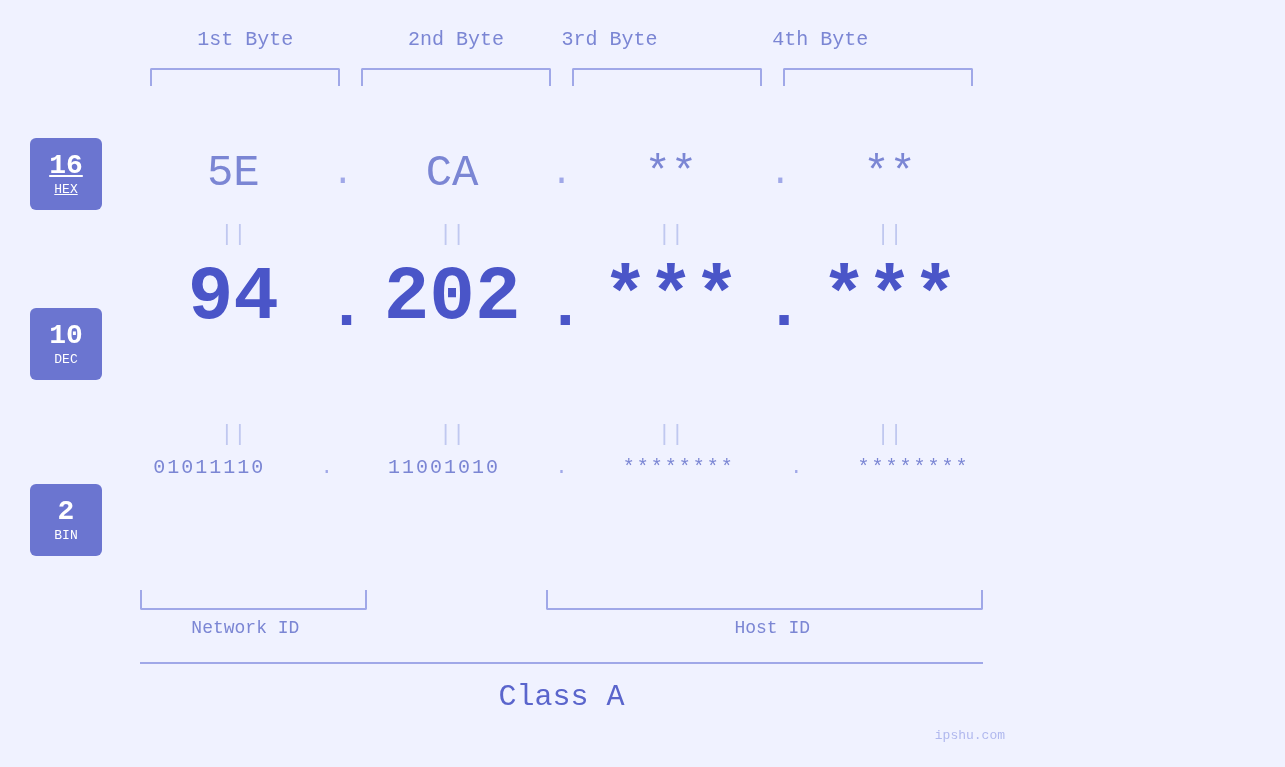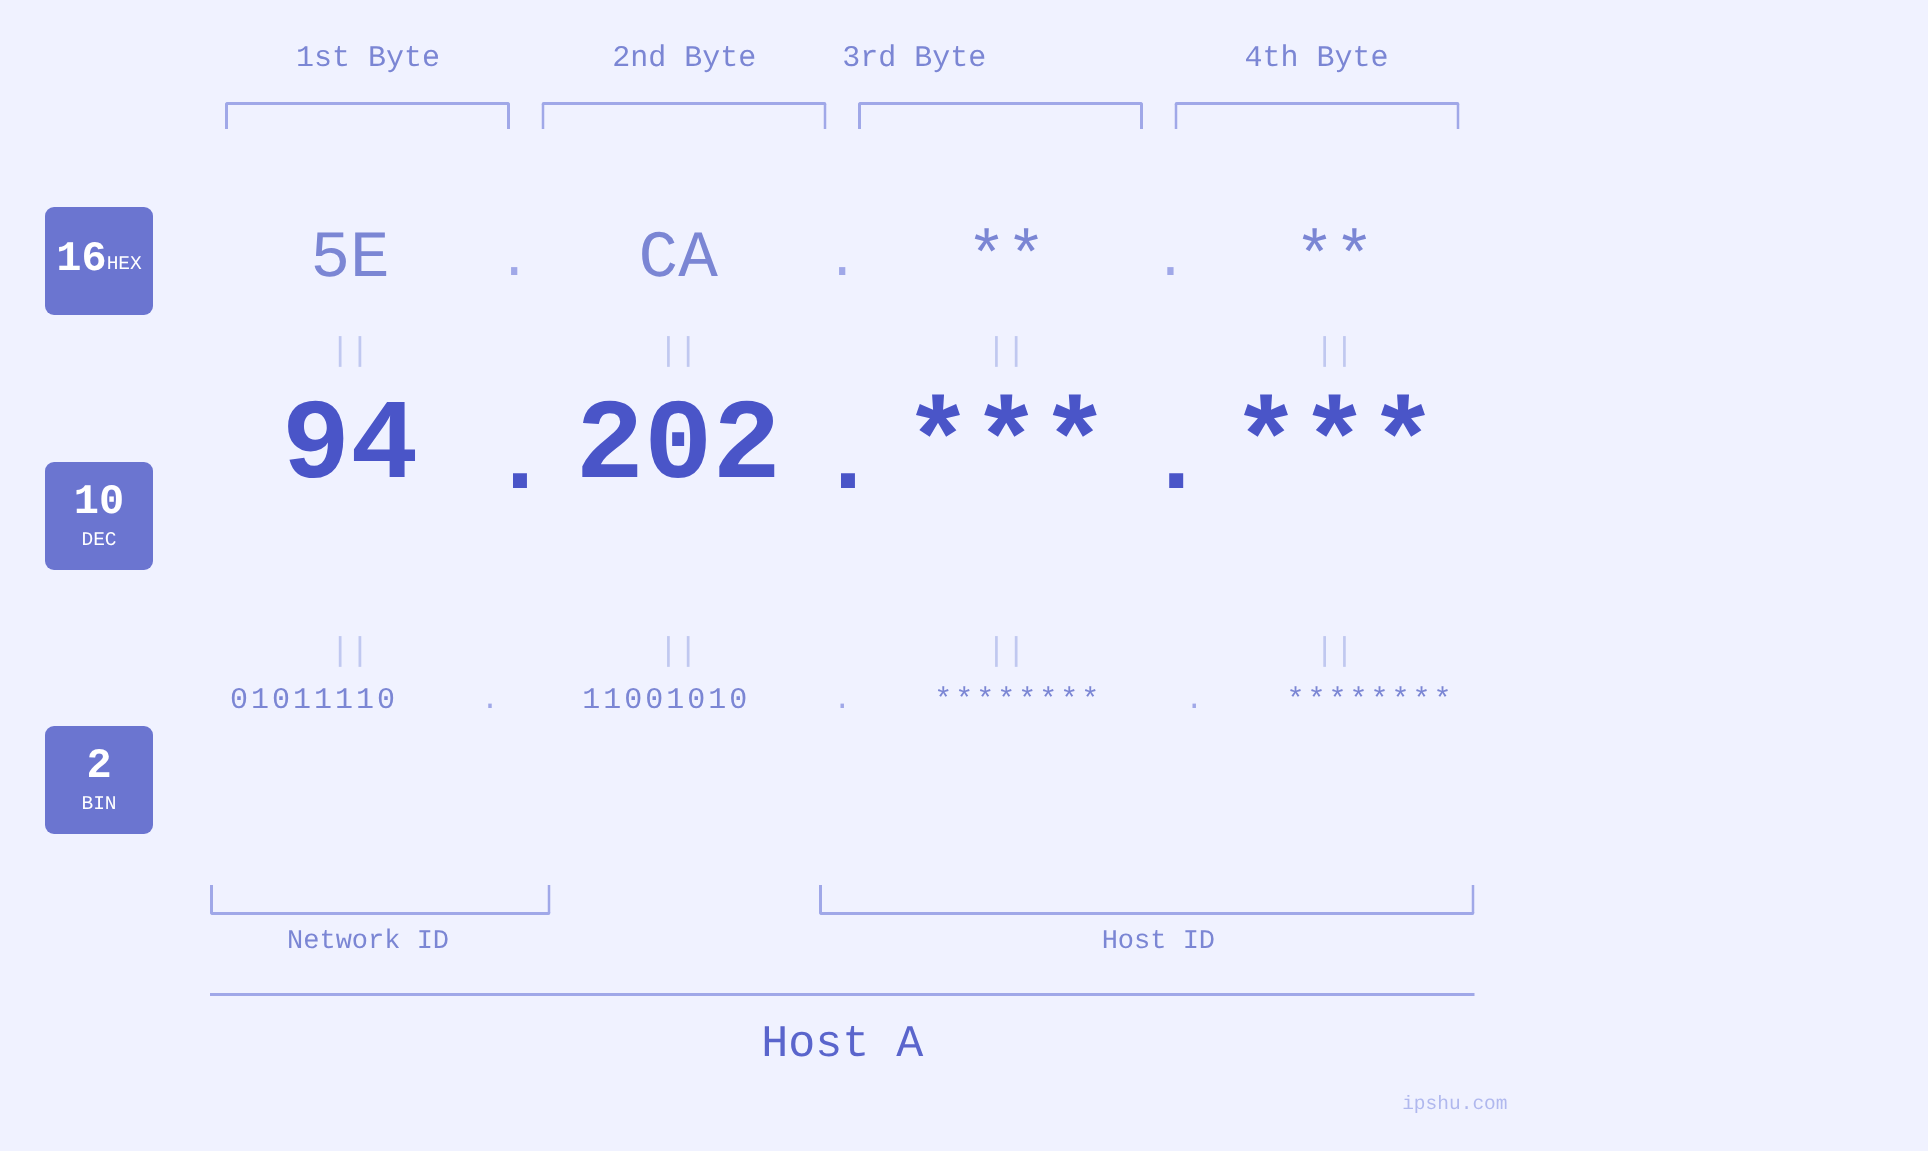--- a/index.html
+++ b/index.html
@@ -30,7 +30,7 @@
     <div style="flex:1; text-align:center; color:#7b86d4; font-size:20px; font-family:'Courier New',monospace;">1st Byte</div>
     <div style="flex:1; text-align:center; color:#7b86d4; font-size:20px; font-family:'Courier New',monospace;">2nd Byte</div>
     <div style="flex:1; text-align:left; color:#7b86d4; font-size:20px; font-family:'Courier New',monospace;">3rd Byte</div>
-    <div style="flex:1; text-align:center; color:#7b86d4; font-size:20px; font-family:'Courier New',monospace;">4th Byte</div>
+    <div style="flex:1; color:#7b86d4; font-size:20px; font-family:'Courier New',monospace;">4th Byte</div>
   </div>
 
   <div style="position:absolute; top:68px; left:140px; right:40px; display:flex;">

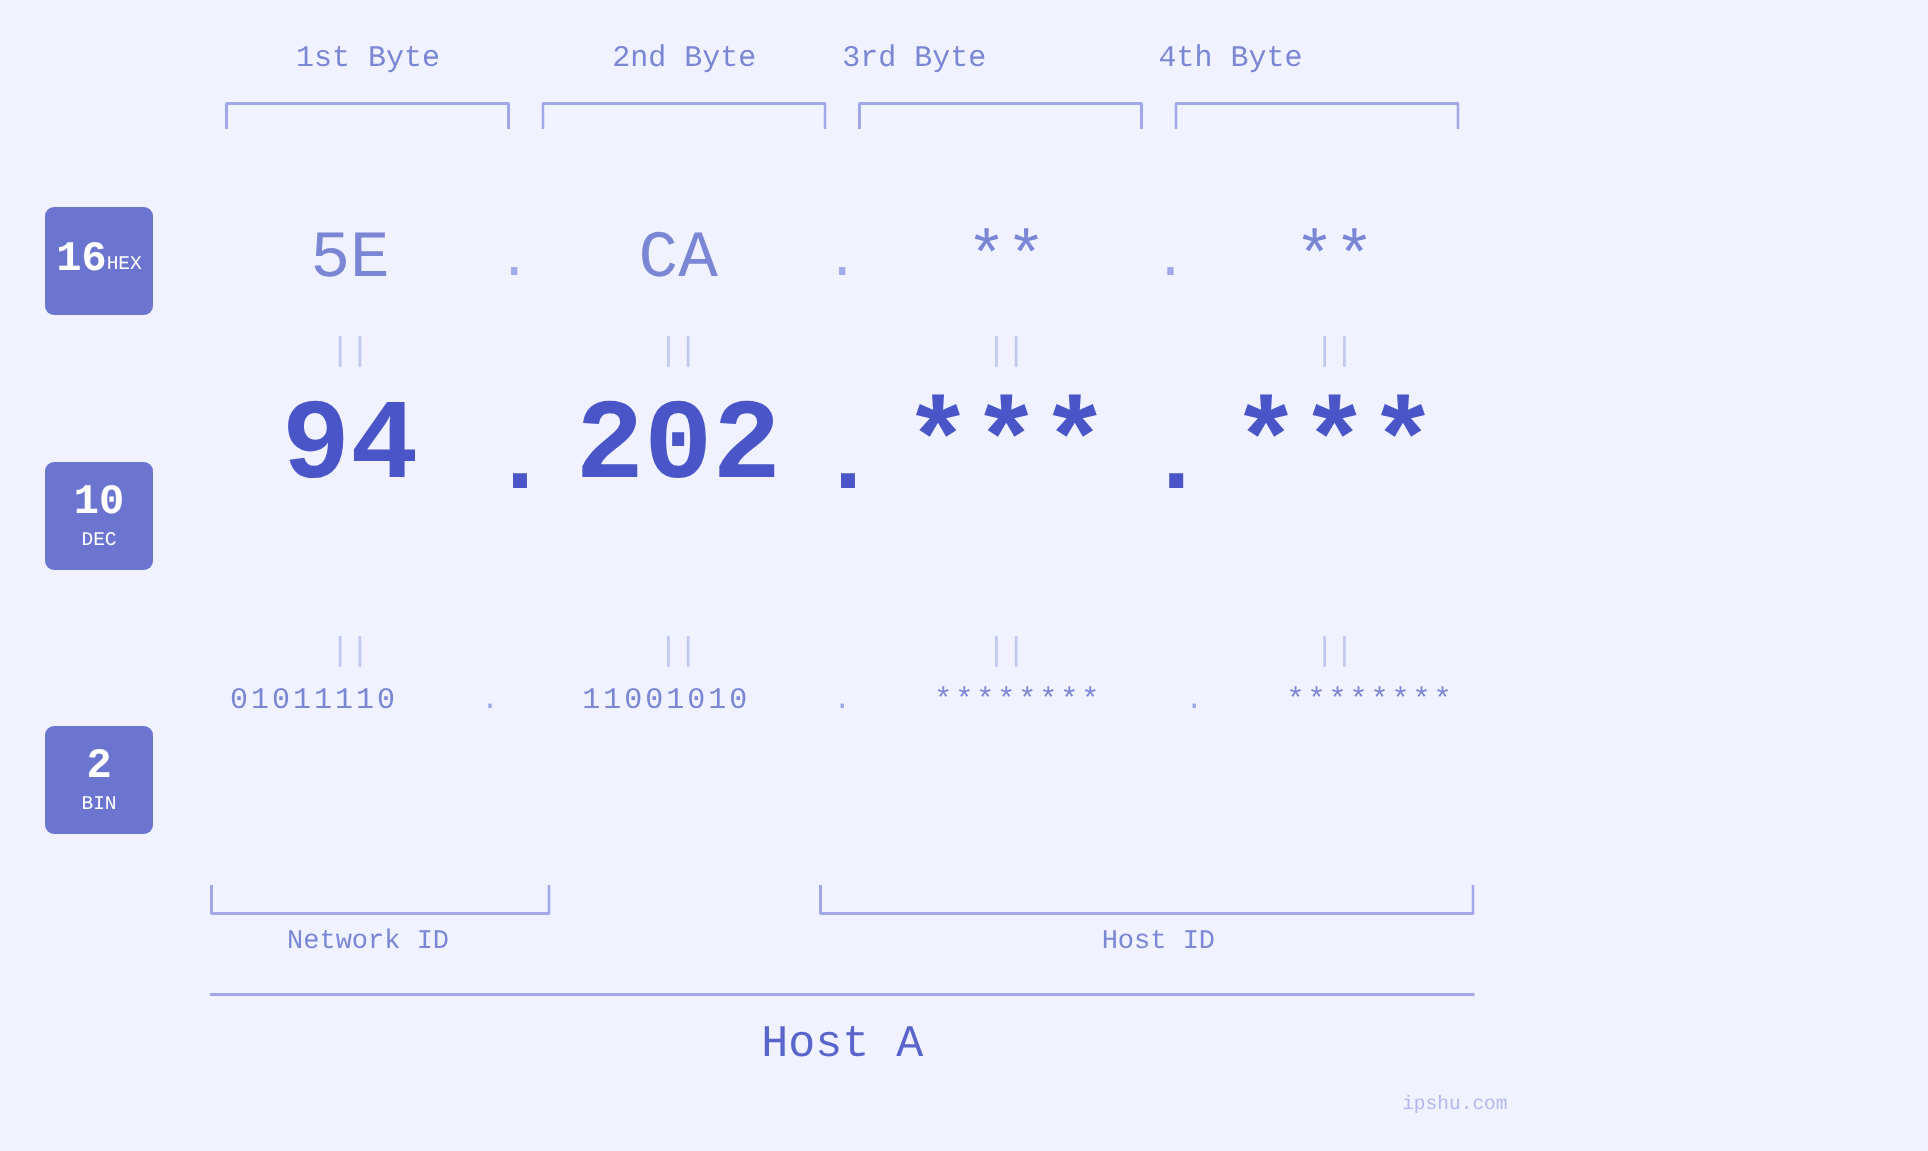--- a/index.html
+++ b/index.html
@@ -48,7 +48,7 @@
     </div>
   </div>
 
-  <div style="position:absolute; left:30px; top:138px; background:#6b75d0; color:white; width:72px; height:72px; display:flex; flex-direction:row; align-items:center; justify-content:center; border-radius:6px;">
+  <div style="position:absolute; left:30px; top:138px; background:#6b75d0; color:white; width:72px; height:72px; display:flex; flex-direction:column; align-items:center; justify-content:center; border-radius:6px;text-decoration:underline;">
     <span style="font-size:28px; font-weight:bold; line-height:1; font-family:'Courier New',monospace;">16</span>
     <span style="font-size:13px; font-family:'Courier New',monospace; margin-top:2px;">HEX</span>
   </div>

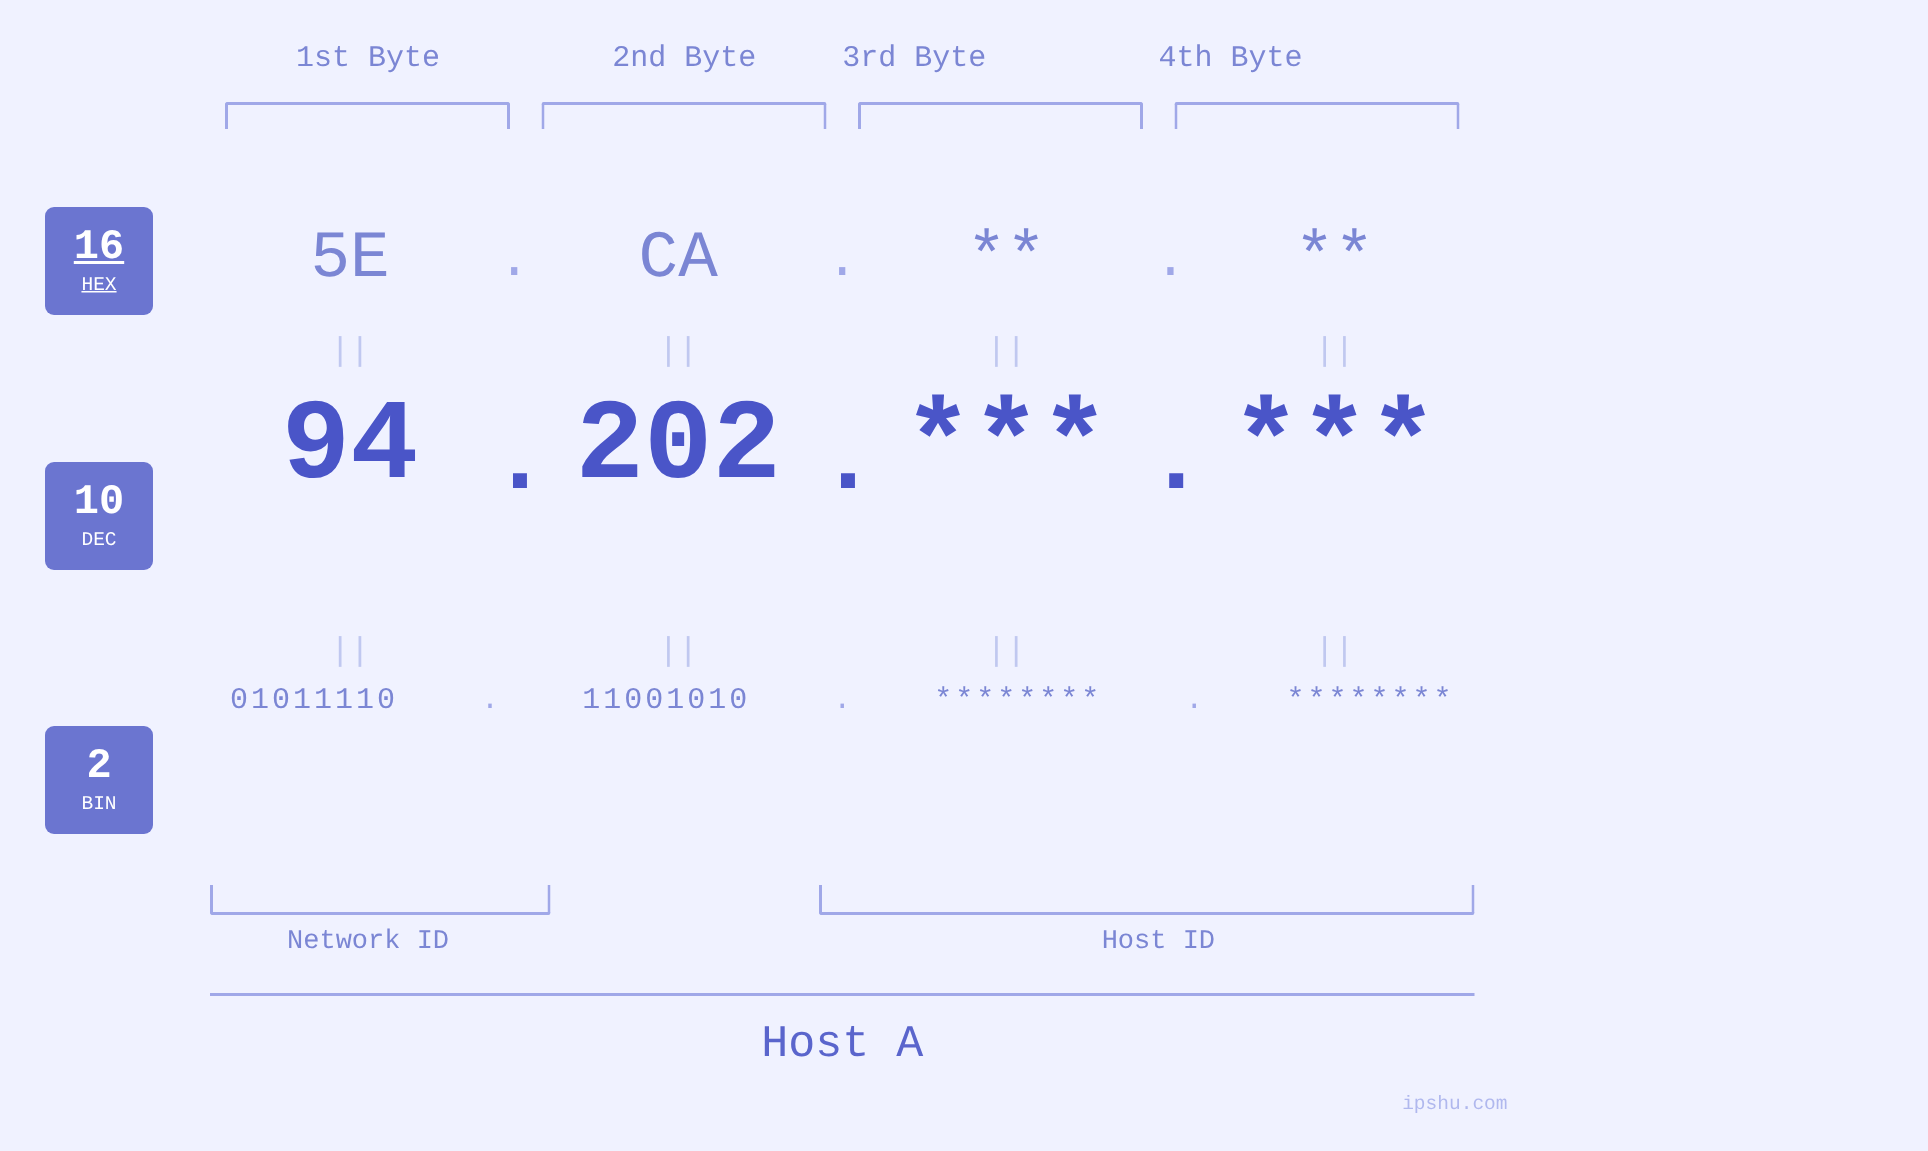--- a/index.html
+++ b/index.html
@@ -130,7 +130,7 @@
 
   <div style="position:absolute; top:662px; left:140px; right:40px; height:2px; background:#a0a8e8;"></div>
 
-  <div style="position:absolute; top:680px; left:140px; right:40px; text-align:center; font-size:30px; color:#5a65cc; font-family:'Courier New',monospace;">Host A</div>
+  <div style="position:absolute; top:680px; left:140px; right:40px; text-align:center; font-size:30px; color:#5a65cc; font-family:'Courier New',monospace;">Class A</div>
 
   <div style="position:absolute; bottom:24px; right:18px; color:#b0b8ee; font-size:13px; font-family:'Courier New',monospace;">ipshu.com</div>
 

